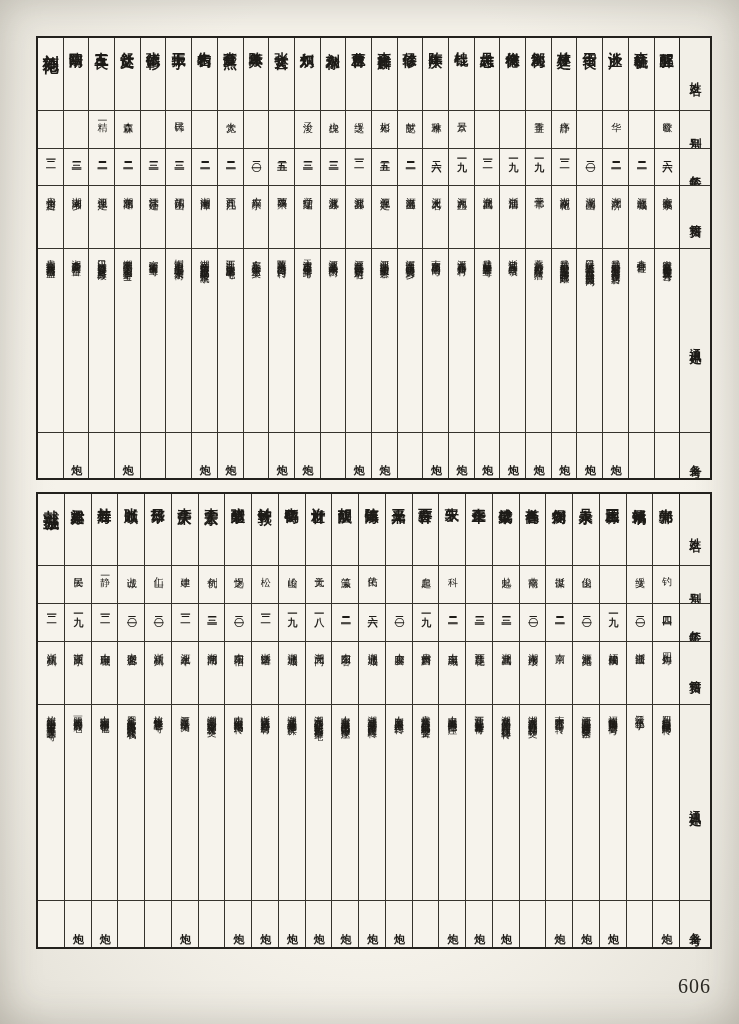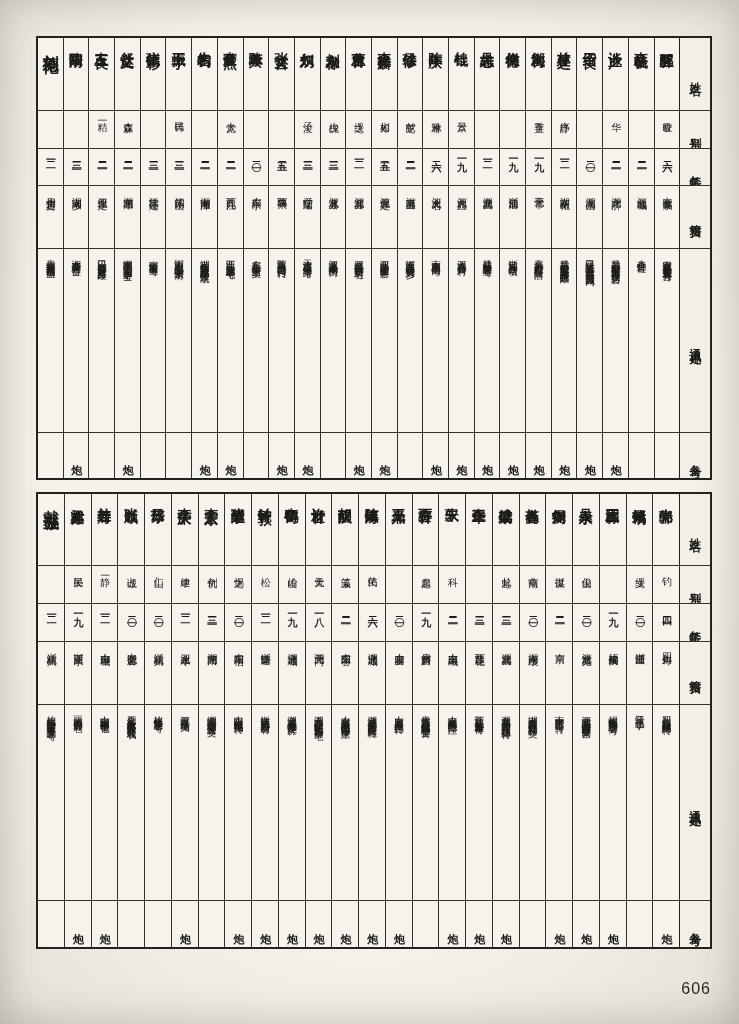--- a/index.html
+++ b/index.html
@@ -56,8 +56,8 @@
   .header-col .cell{justify-content:center;align-items:center;}
   .page-number{
     position:absolute;right:28px;bottom:26px;
-    font-size:16px;color:#2a2822;letter-spacing:1px;
-    font-family:Liberation Sans, sans-serif;
+    font-size:20px;color:#2a2822;letter-spacing:1px;
+    font-family:Liberation Serif, serif;
   }
 </style>
 </head>

